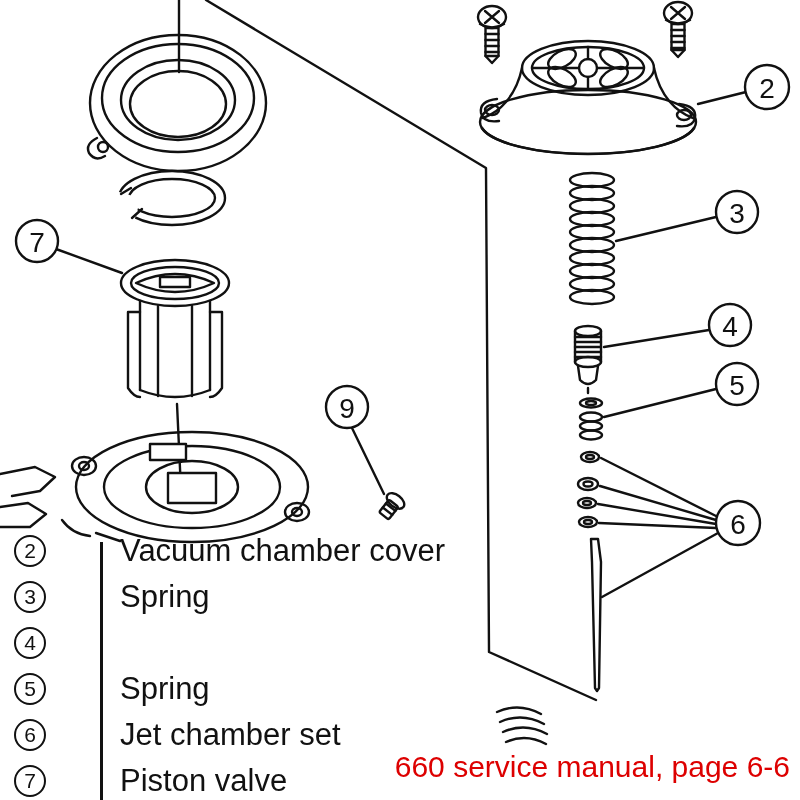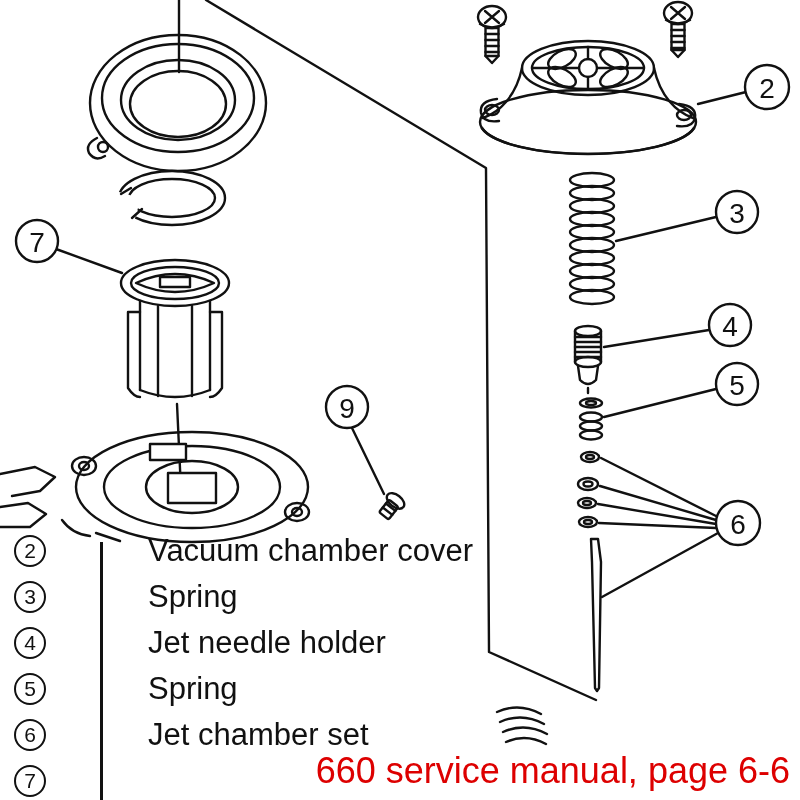--- a/index.html
+++ b/index.html
@@ -22,7 +22,7 @@
     display:flex;align-items:center;justify-content:center;
     font-size:21px;margin-left:14px;flex:0 0 auto;box-sizing:border-box;
   }
-  .legend-label{margin-left:102px;font-size:31px;white-space:nowrap;text-align:center;}
+  .legend-label{margin-left:74px;font-size:31px;white-space:nowrap;text-align:center;}
   
   .footer{
     position:absolute;right:10px;top:750px;font-size:36px;white-space:nowrap;

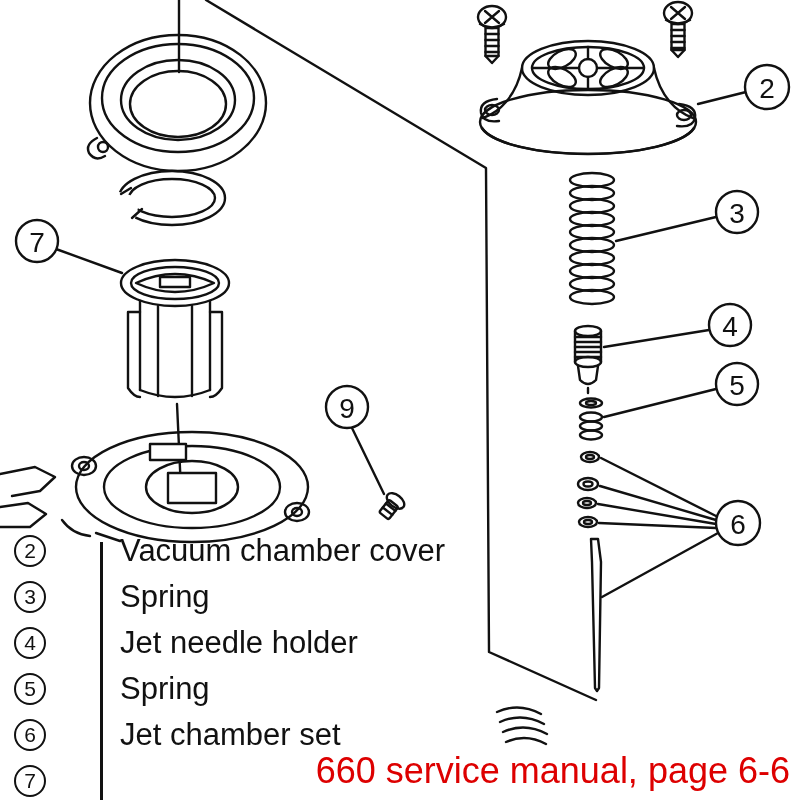--- a/index.html
+++ b/index.html
@@ -253,7 +253,6 @@
   </div>
   <div class="legend-row">
     <span class="circled">4</span>
-    <span class="legend-label">Jet needle holder</span>
   </div>
   <div class="legend-row">
     <span class="circled">5</span>

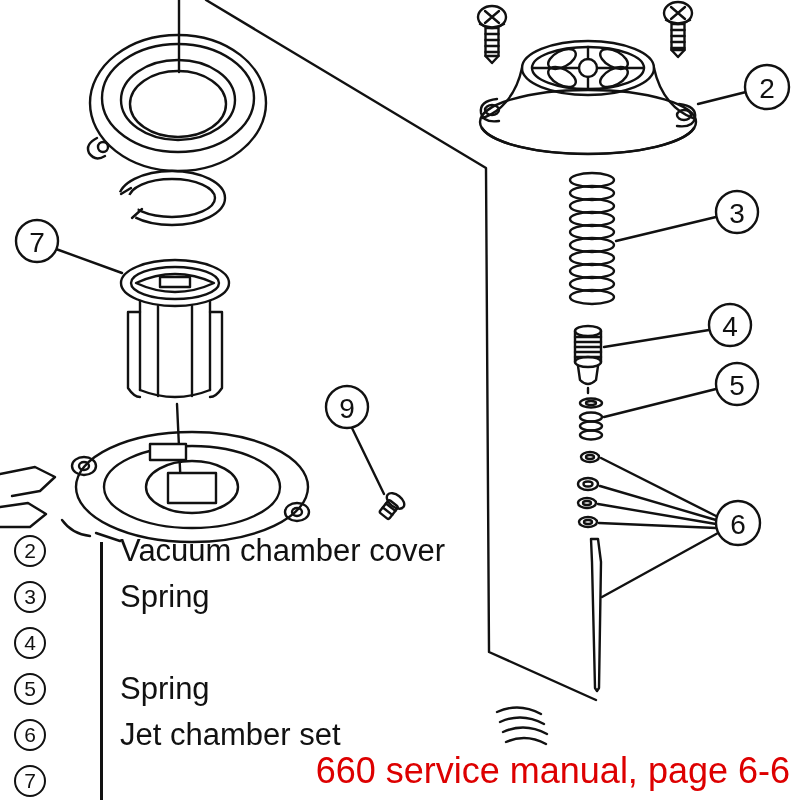--- a/index.html
+++ b/index.html
@@ -264,6 +264,7 @@
   </div>
   <div class="legend-row">
     <span class="circled">7</span>
+    <span class="legend-label">Piston valve</span>
   </div>
 </div>
 

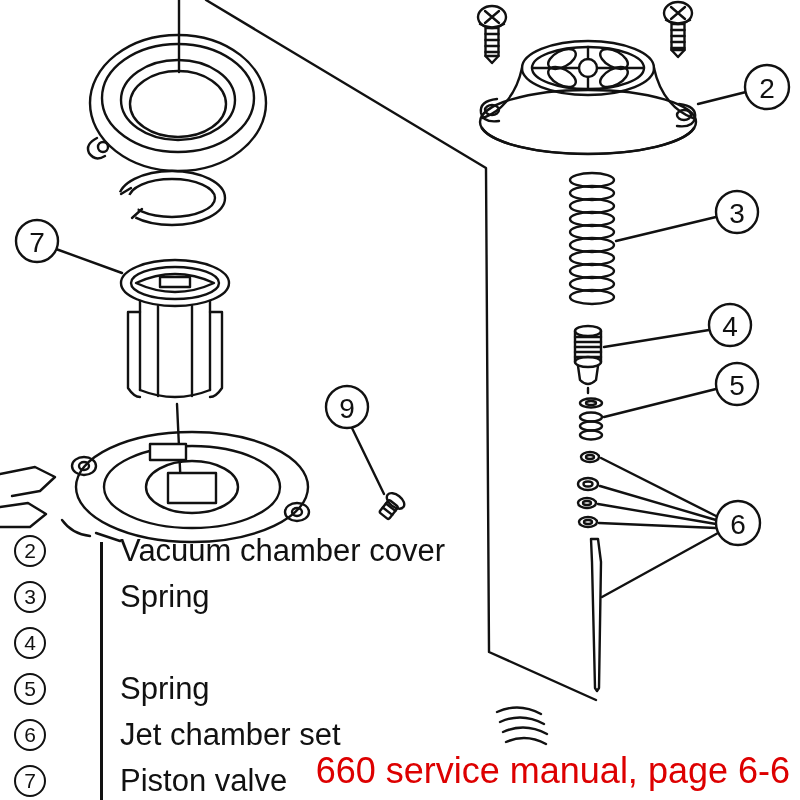--- a/index.html
+++ b/index.html
@@ -25,7 +25,7 @@
   .legend-label{margin-left:74px;font-size:31px;white-space:nowrap;text-align:center;}
   
   .footer{
-    position:absolute;right:10px;top:750px;font-size:36px;white-space:nowrap;
+    position:absolute;right:10px;top:750px;font-size:30px;white-space:nowrap;
   }
 </style>
 </head>

